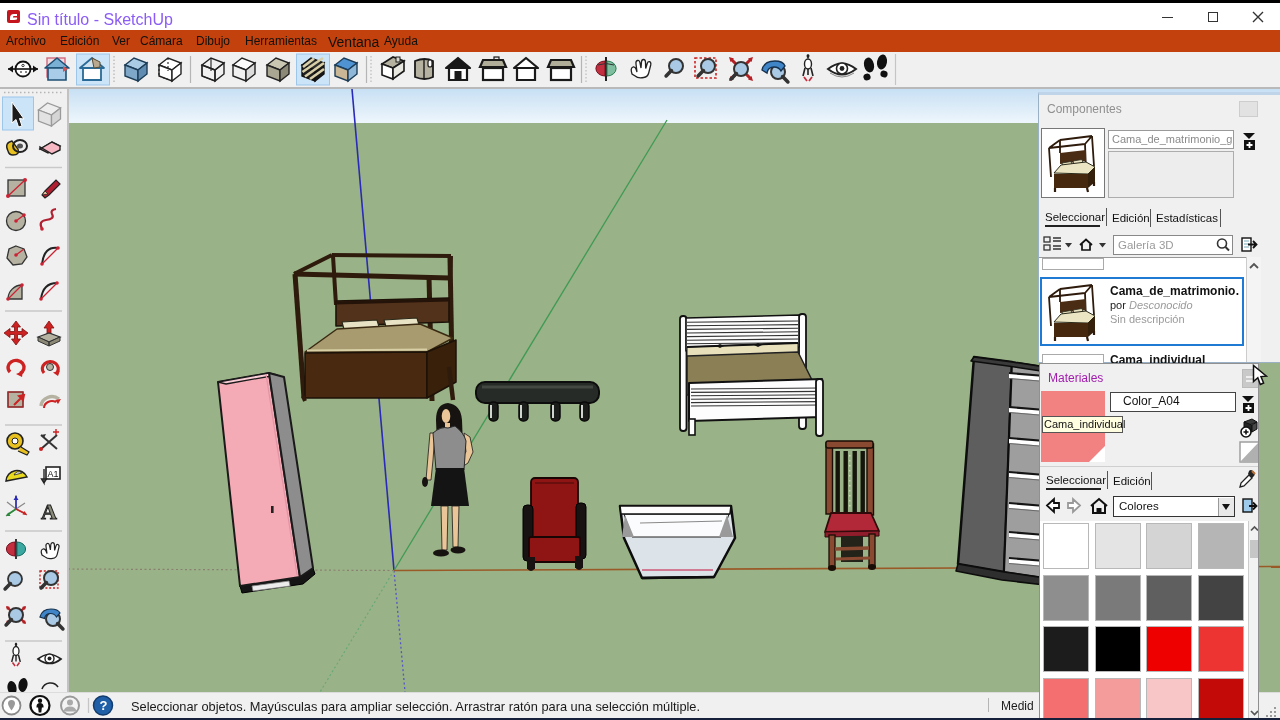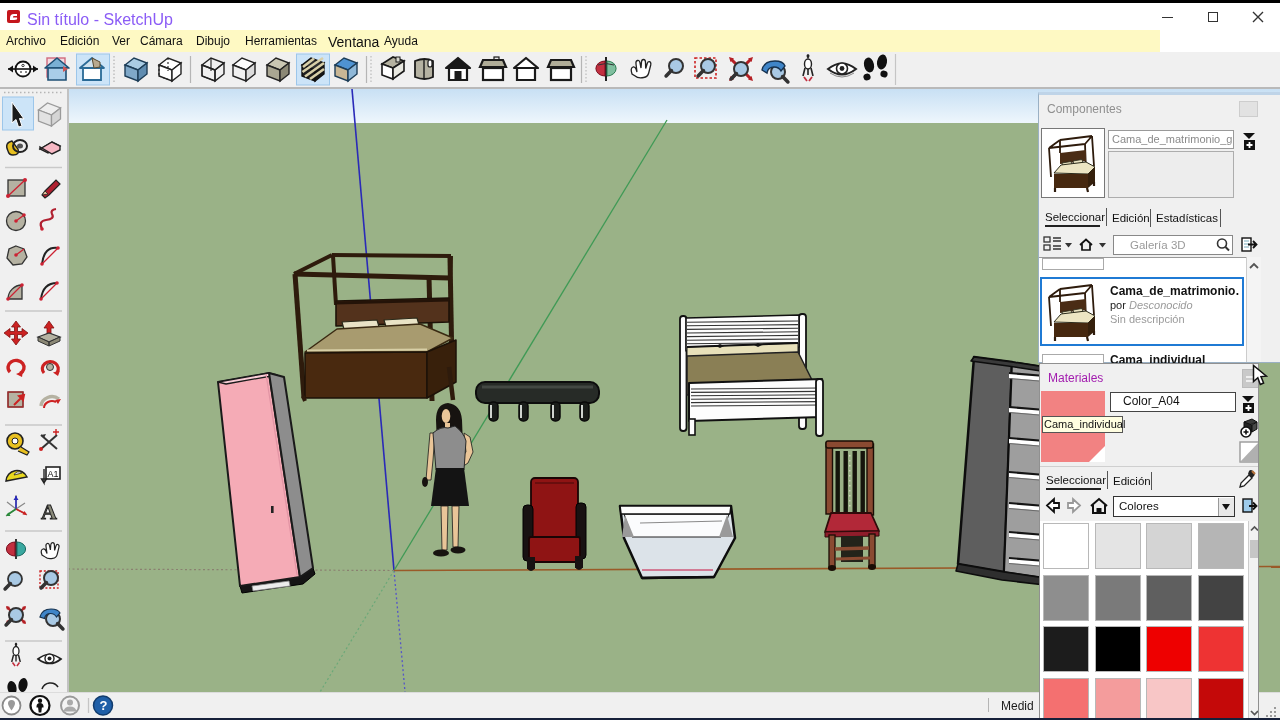--- a/index.html
+++ b/index.html
@@ -22,7 +22,7 @@
 <path d="M1,1 L11,11 M11,1 L1,11" stroke="#333" stroke-width="1.4"></path>
     </svg>
 </div>
-<div class="a" style="left:0;top:30px;width:1160px;height:22px;background:#fef9c3">
+<div class="a" style="left:0;top:30px;width:1280px;height:22px;background:#c2410c">
 <div class="a" style="left:6px;top:4px;font-size:12px;color:#111">Archivo</div>
 <div class="a" style="left:60px;top:4px;font-size:12px;color:#111">Edición</div>
 <div class="a" style="left:112px;top:4px;font-size:12px;color:#111">Ver</div>

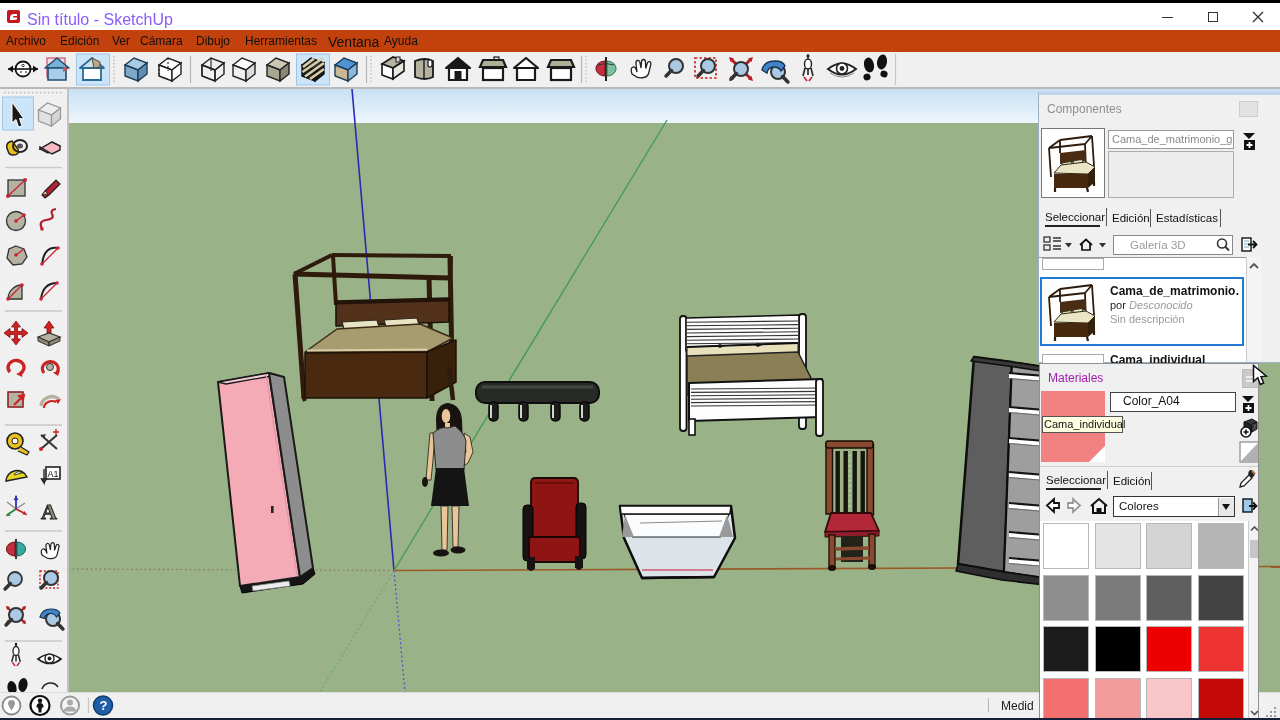--- a/index.html
+++ b/index.html
@@ -447,7 +447,7 @@
 <path d="M37,10 l6,-5.5 l6,5.5 M39,9 v6 h8 v-6" fill="none" stroke="#111" stroke-width="1.7"></path>
 <path d="M56,8 l7,0 l-3.5,4.5 Z" fill="#333"></path>
 </svg>
-<div class="a" style="left:74px;top:140px;width:120px;height:20px;background:#fff;border:1px solid #888;font-size:11.5px;color:#9a9a9a;line-height:18px;padding-left:16px">Galería 3D</div>
+<div class="a" style="left:74px;top:140px;width:120px;height:20px;background:#fff;border:1px solid #888;font-size:11.5px;color:#9a9a9a;line-height:18px;padding-left:4px">Galería 3D</div>
 <svg class="a" style="left:176px;top:142px" width="16" height="16" viewBox="0 0 16 16">
 <circle cx="7" cy="6.5" r="4.5" fill="none" stroke="#333" stroke-width="1.6"></circle>
 <line x1="10.5" y1="10" x2="14" y2="13.5" stroke="#333" stroke-width="2"></line>

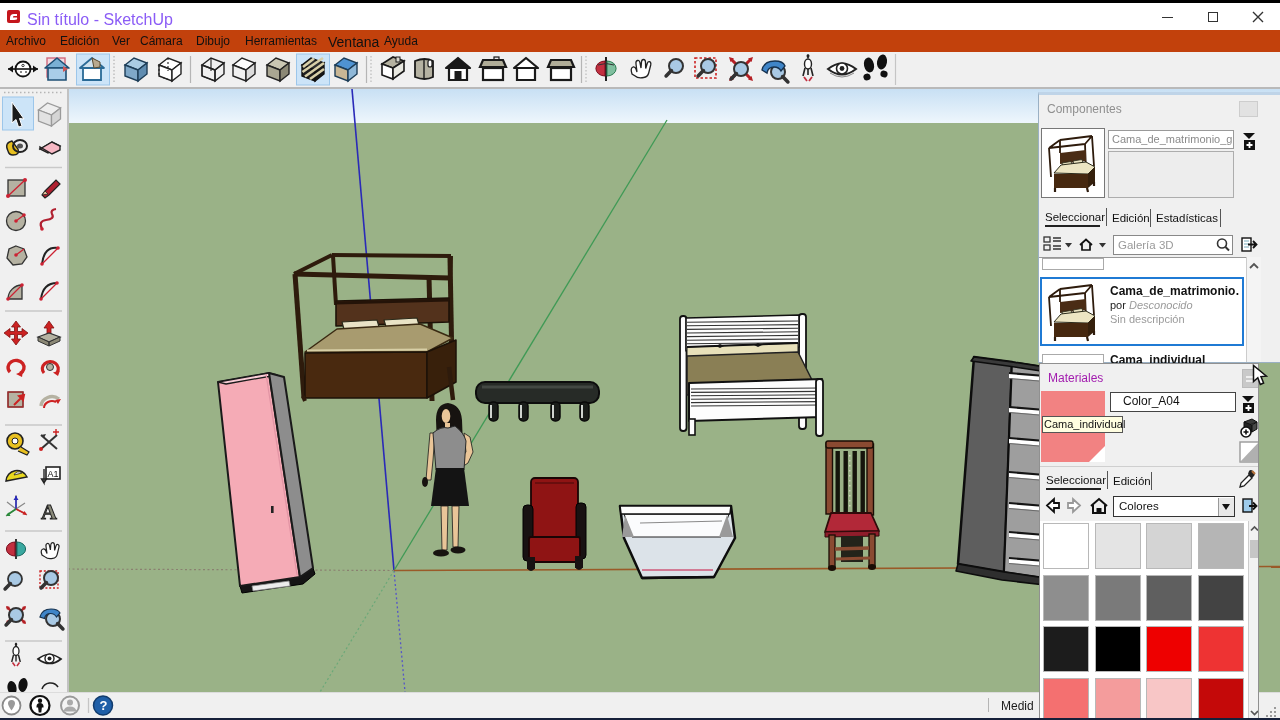--- a/index.html
+++ b/index.html
@@ -396,6 +396,7 @@
       <circle cx="103" cy="12.5" r="9.5" fill="#1f5fa8" stroke="#123c6e" stroke-width="1.5"></circle>
       <text x="99.5" y="17" font-size="13" font-weight="bold" fill="#fff" font-family="Liberation Sans">?</text>
     </svg>
+<div class="a" style="left:131px;top:5.5px;font-size:12.8px;color:#1a1a1a">Seleccionar objetos. Mayúsculas para ampliar selección. Arrastrar ratón para una selección múltiple.</div>
 <div class="a" style="left:988px;top:5px;width:1.3px;height:14px;background:#b5b5b5"></div>
 <div class="a" style="left:1001px;top:6px;font-size:12px;color:#1a1a1a">Medid</div>
 <svg class="a" style="left:1264px;top:13px" width="14" height="12" viewBox="0 0 14 12">

